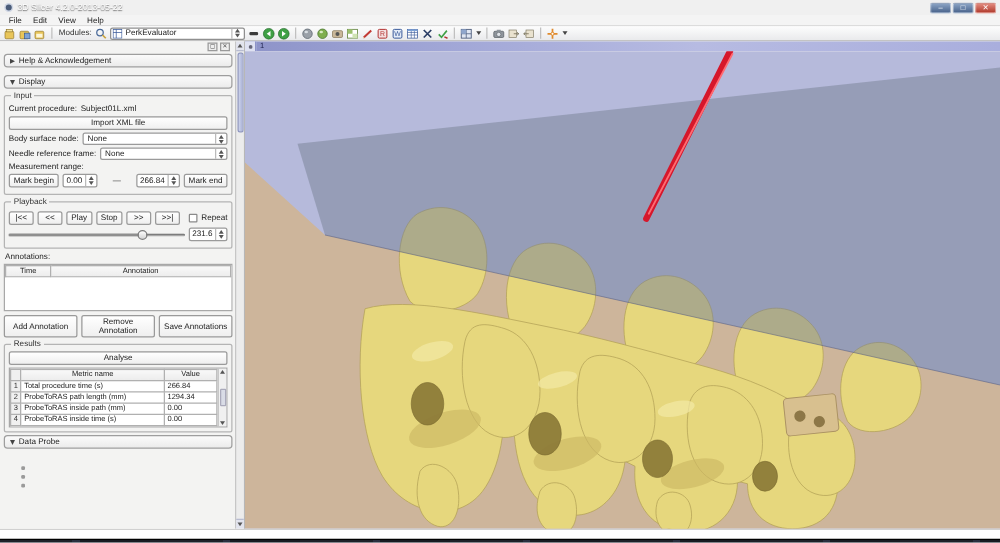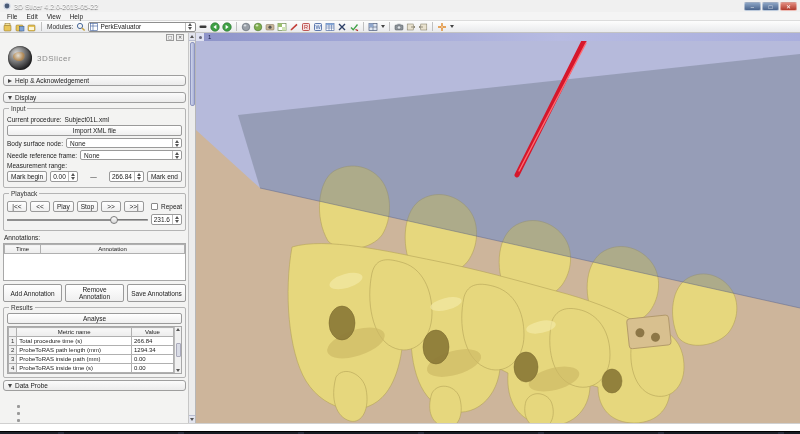--- a/index.html
+++ b/index.html
@@ -317,10 +317,6 @@
           <span class="dockbtn">✕</span>
         </div>
 
-        <div class="logo-row">
-          <div class="logo-circle"></div>
-          <span class="logo-text">3DSlicer</span>
-        </div>
 
         <div class="collapsible">
           <span class="coll-arrow-r"></span>

